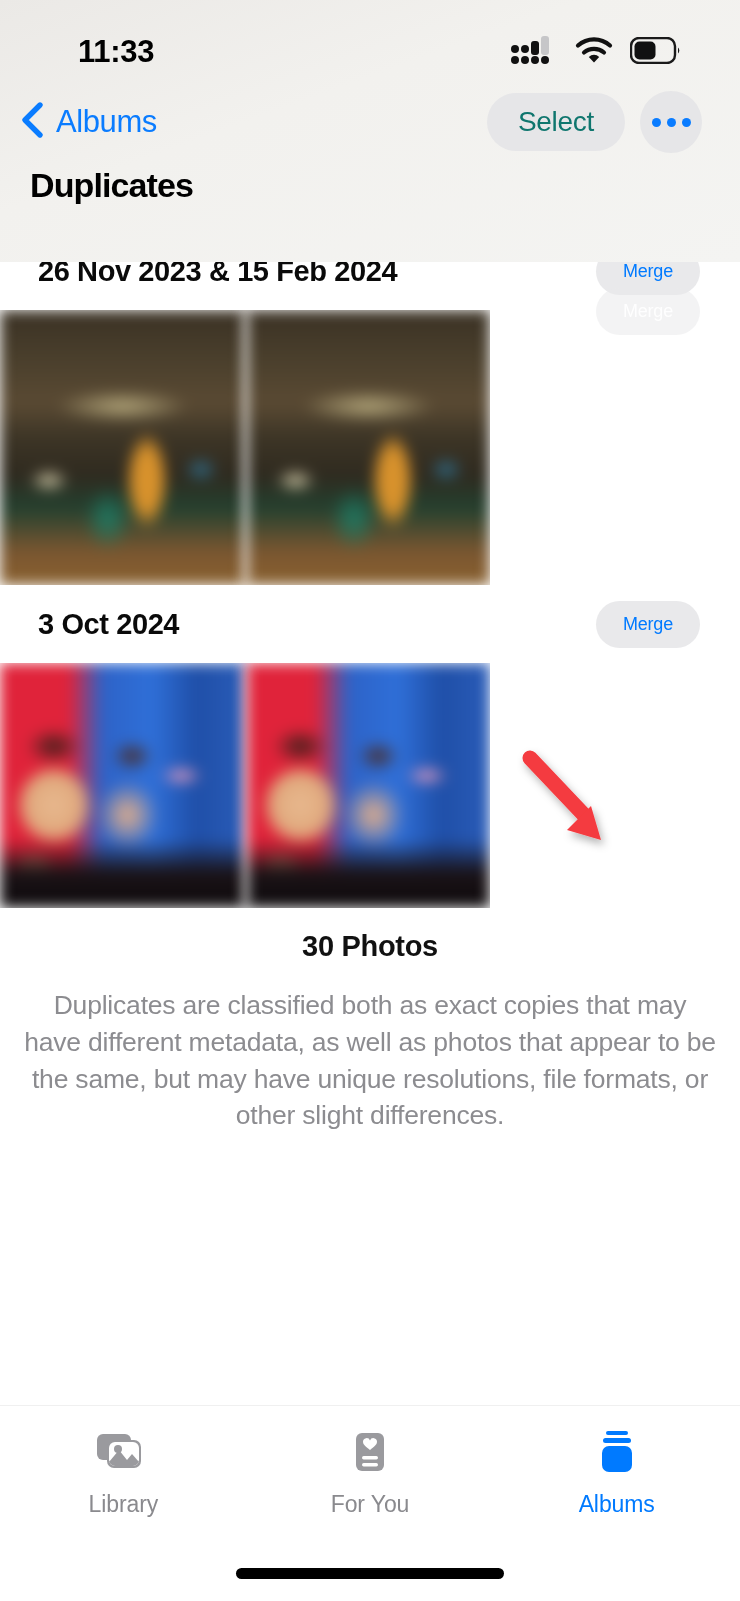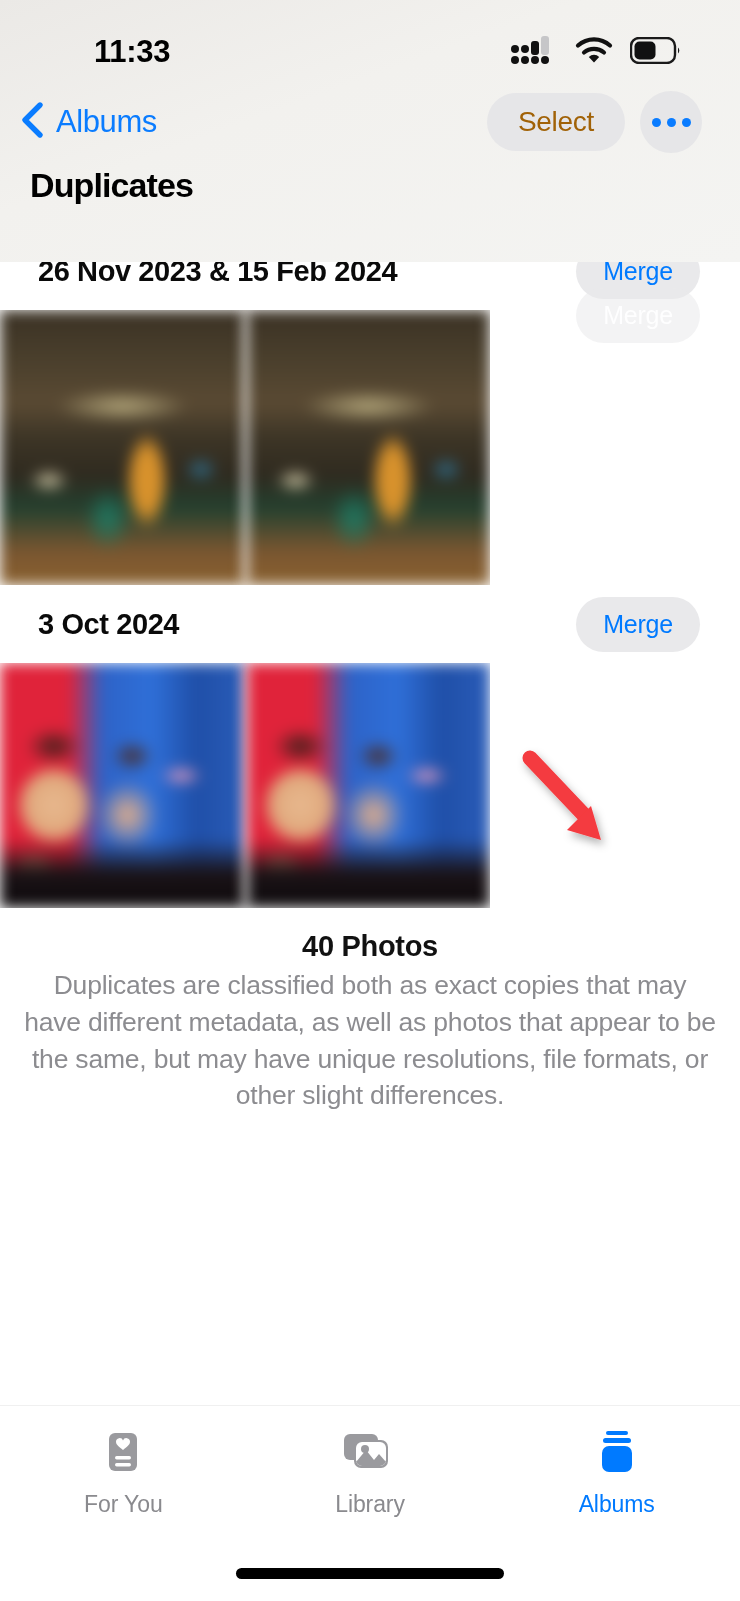--- a/index.html
+++ b/index.html
@@ -44,7 +44,7 @@
   }
   .status-bar {
     position:relative; height:86px; display:flex; align-items:center;
-    justify-content:space-between; padding:18px 58px 0 78px;margin-left:16px;
+    justify-content:space-between; padding:18px 58px 0 78px;
   }
   .clock { font-size:31px; font-weight:600; color:#000; letter-spacing:-.3px; }
   .status-icons { display:flex; align-items:center; gap:17px; }

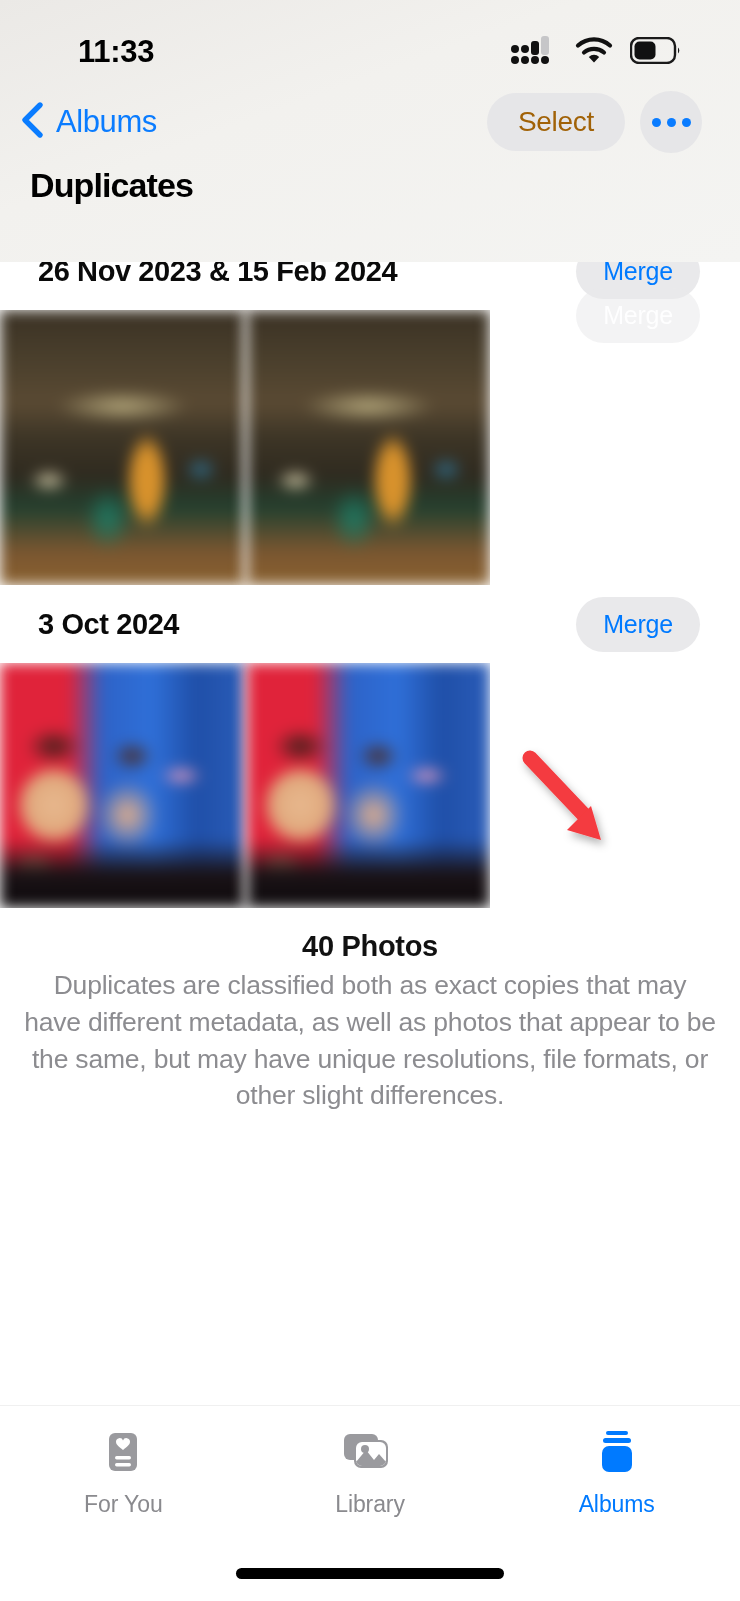--- a/index.html
+++ b/index.html
@@ -57,7 +57,7 @@
   .back-label { font-size:31px; color:#0a7cff; letter-spacing:-.4px; }
   .nav-right { display:flex; align-items:center; gap:15px; }
   .select-btn {
-    background:#E6E6E8; color:#a16207; border:none; border-radius:30px;
+    background:#E6E6E8; color:#0f766e; border:none; border-radius:30px;
     font-size:28px; padding:13px 31px; font-family:"Liberation Sans", sans-serif;
     letter-spacing:-.3px;
   }

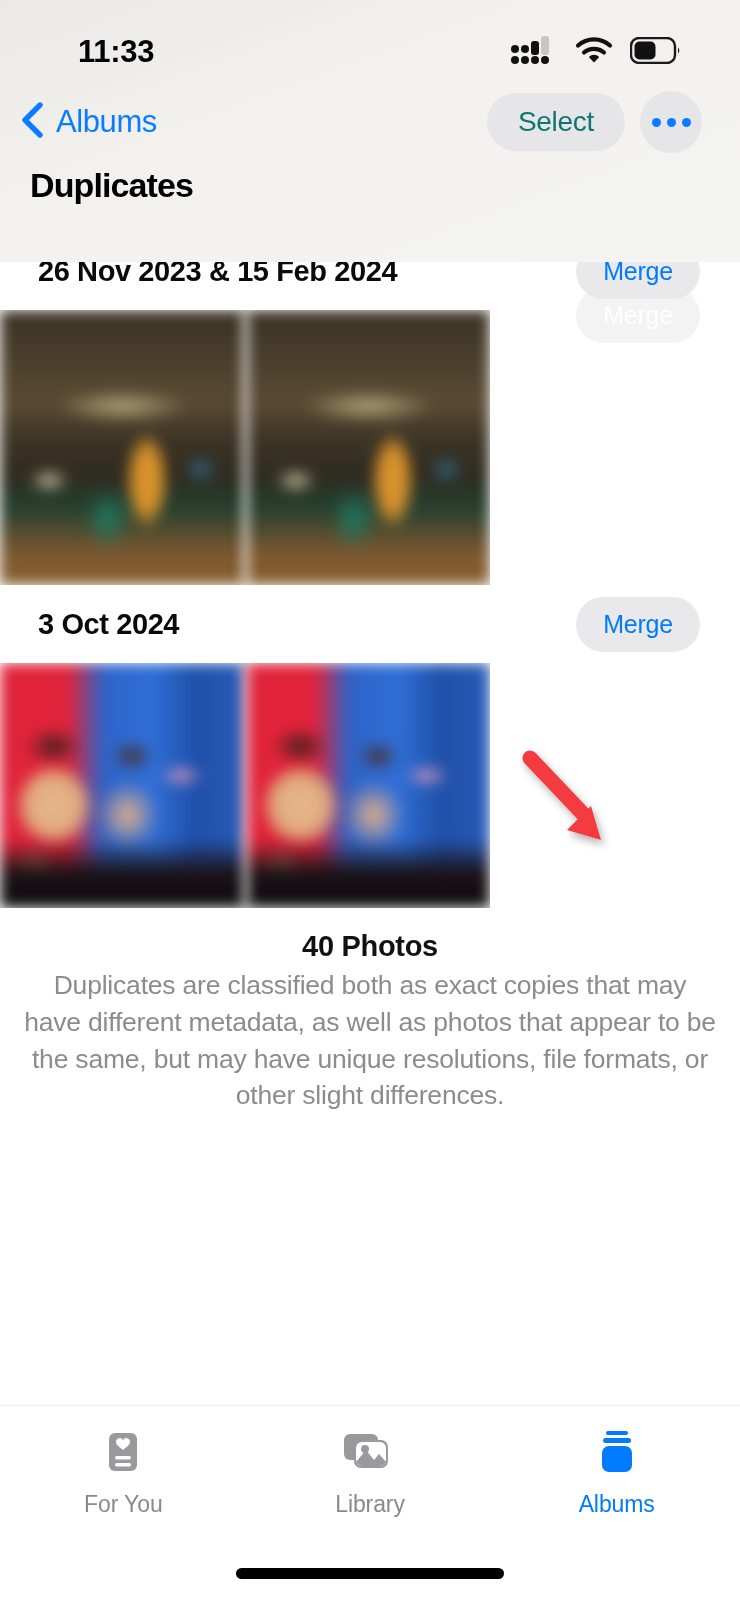--- a/index.html
+++ b/index.html
@@ -33,7 +33,7 @@
 
   .merge-btn {
     background:#E9E9EB; color:#007AFF; border:none; border-radius:30px;
-    font-size:25px; font-weight:500; padding:13px 27px;
+    font-size:18px; font-weight:500; padding:13px 27px;
     font-family:"Liberation Sans", sans-serif; letter-spacing:-.2px;
   }
 

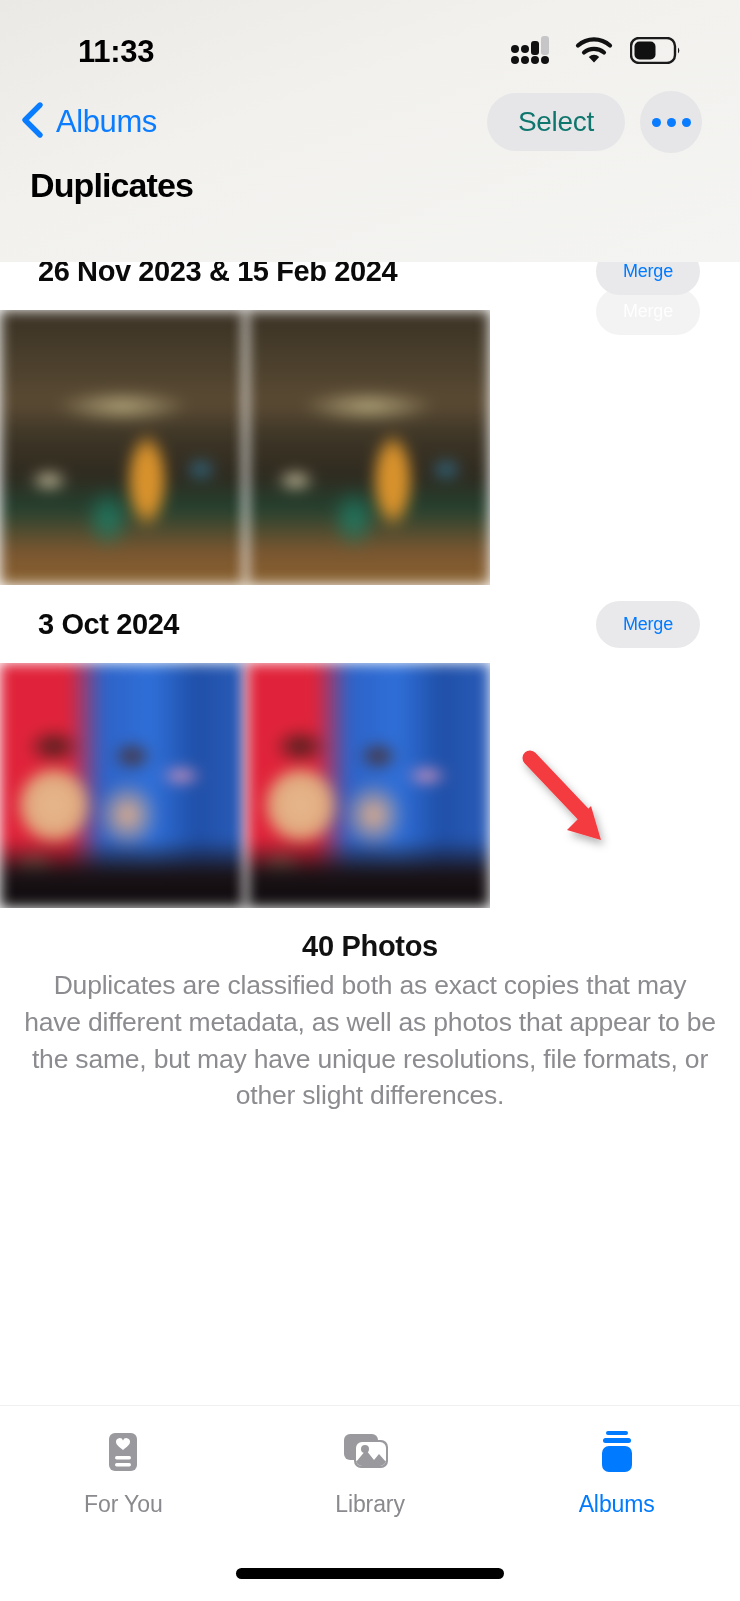--- a/index.html
+++ b/index.html
@@ -195,7 +195,7 @@
     </div>
 
     <div class="footer-info">
-      <div class="photo-count">40 Photos</div>
+      <div class="photo-count">30 Photos</div>
       <div class="footer-desc">Duplicates are classified both as exact copies that may have different metadata, as well as photos that appear to be the same, but may have unique resolutions, file formats, or other slight differences.</div>
     </div>
 

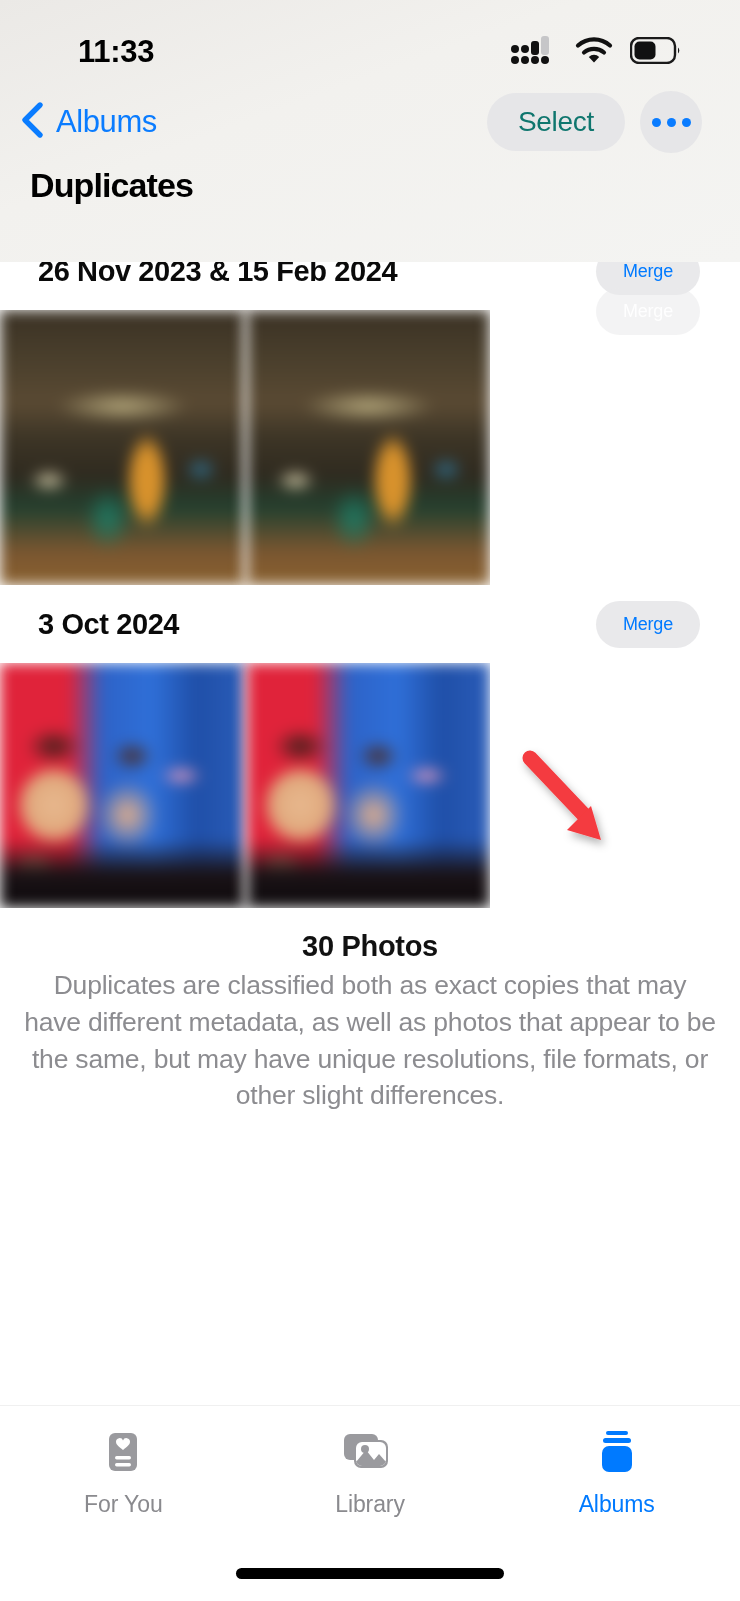--- a/index.html
+++ b/index.html
@@ -73,7 +73,7 @@
   .footer-info { padding:22px 22px 0; text-align:center; }
   .photo-count { font-size:29px; font-weight:700; color:#111; letter-spacing:-.3px; }
   .footer-desc {
-    margin-top:4px; font-size:26.5px; line-height:1.39; color:#8c8c90;
+    margin-top:24px; font-size:26.5px; line-height:1.39; color:#8c8c90;
     letter-spacing:-.2px;
   }
 

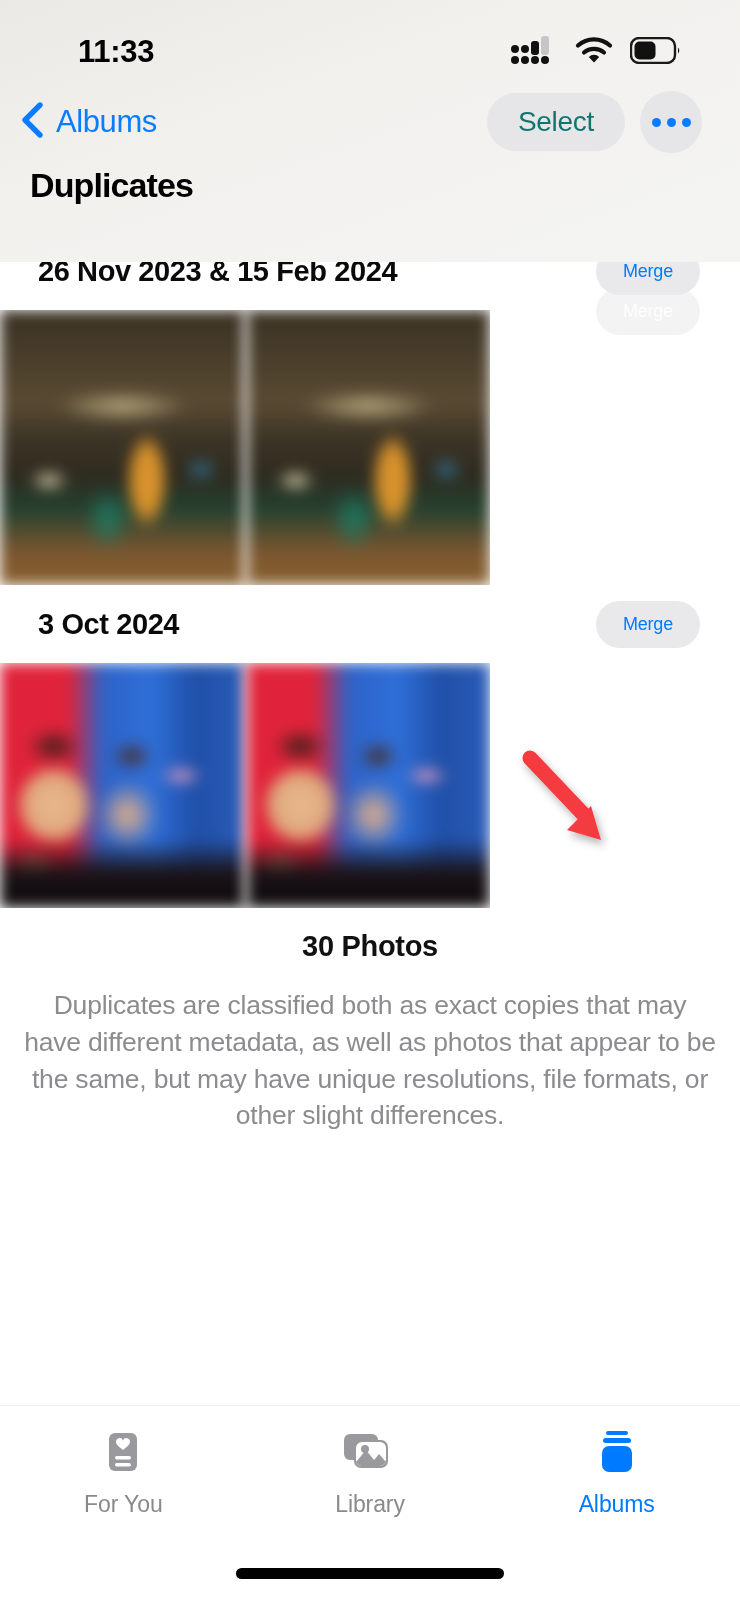--- a/index.html
+++ b/index.html
@@ -286,18 +286,6 @@
     <div class="tab">
       <span>
         <svg width="56" height="50" viewBox="0 0 56 50">
-          <rect x="14" y="5" width="28" height="38" rx="6" fill="#9a9a9e"></rect>
-          <path d="M28 22c-4-3.4-7-5.2-7-8.3a3.6 3.6 0 0 1 7-1.2 3.6 3.6 0 0 1 7 1.2c0 3.1-3 4.9-7 8.3z" fill="#fff"></path>
-          <rect x="20" y="28" width="16" height="3.4" rx="1.7" fill="#fff"></rect>
-          <rect x="20" y="35" width="16" height="3.4" rx="1.7" fill="#fff"></rect>
-        </svg>
-      </span>
-      <span class="tab-label">For You</span>
-    </div>
-
-    <div class="tab">
-      <span>
-        <svg width="56" height="50" viewBox="0 0 56 50">
           <rect x="2" y="6" width="34" height="26" rx="6" fill="#9a9a9e"></rect>
           <rect x="12" y="12" width="34" height="28" rx="7" fill="#9a9a9e"></rect>
           <rect x="14" y="14" width="30" height="24" rx="6" fill="#fff"></rect>
@@ -306,6 +294,18 @@
         </svg>
       </span>
       <span class="tab-label">Library</span>
+    </div>
+
+    <div class="tab">
+      <span>
+        <svg width="56" height="50" viewBox="0 0 56 50">
+          <rect x="14" y="5" width="28" height="38" rx="6" fill="#9a9a9e"></rect>
+          <path d="M28 22c-4-3.4-7-5.2-7-8.3a3.6 3.6 0 0 1 7-1.2 3.6 3.6 0 0 1 7 1.2c0 3.1-3 4.9-7 8.3z" fill="#fff"></path>
+          <rect x="20" y="28" width="16" height="3.4" rx="1.7" fill="#fff"></rect>
+          <rect x="20" y="35" width="16" height="3.4" rx="1.7" fill="#fff"></rect>
+        </svg>
+      </span>
+      <span class="tab-label">For You</span>
     </div>
 
     <div class="tab active">

